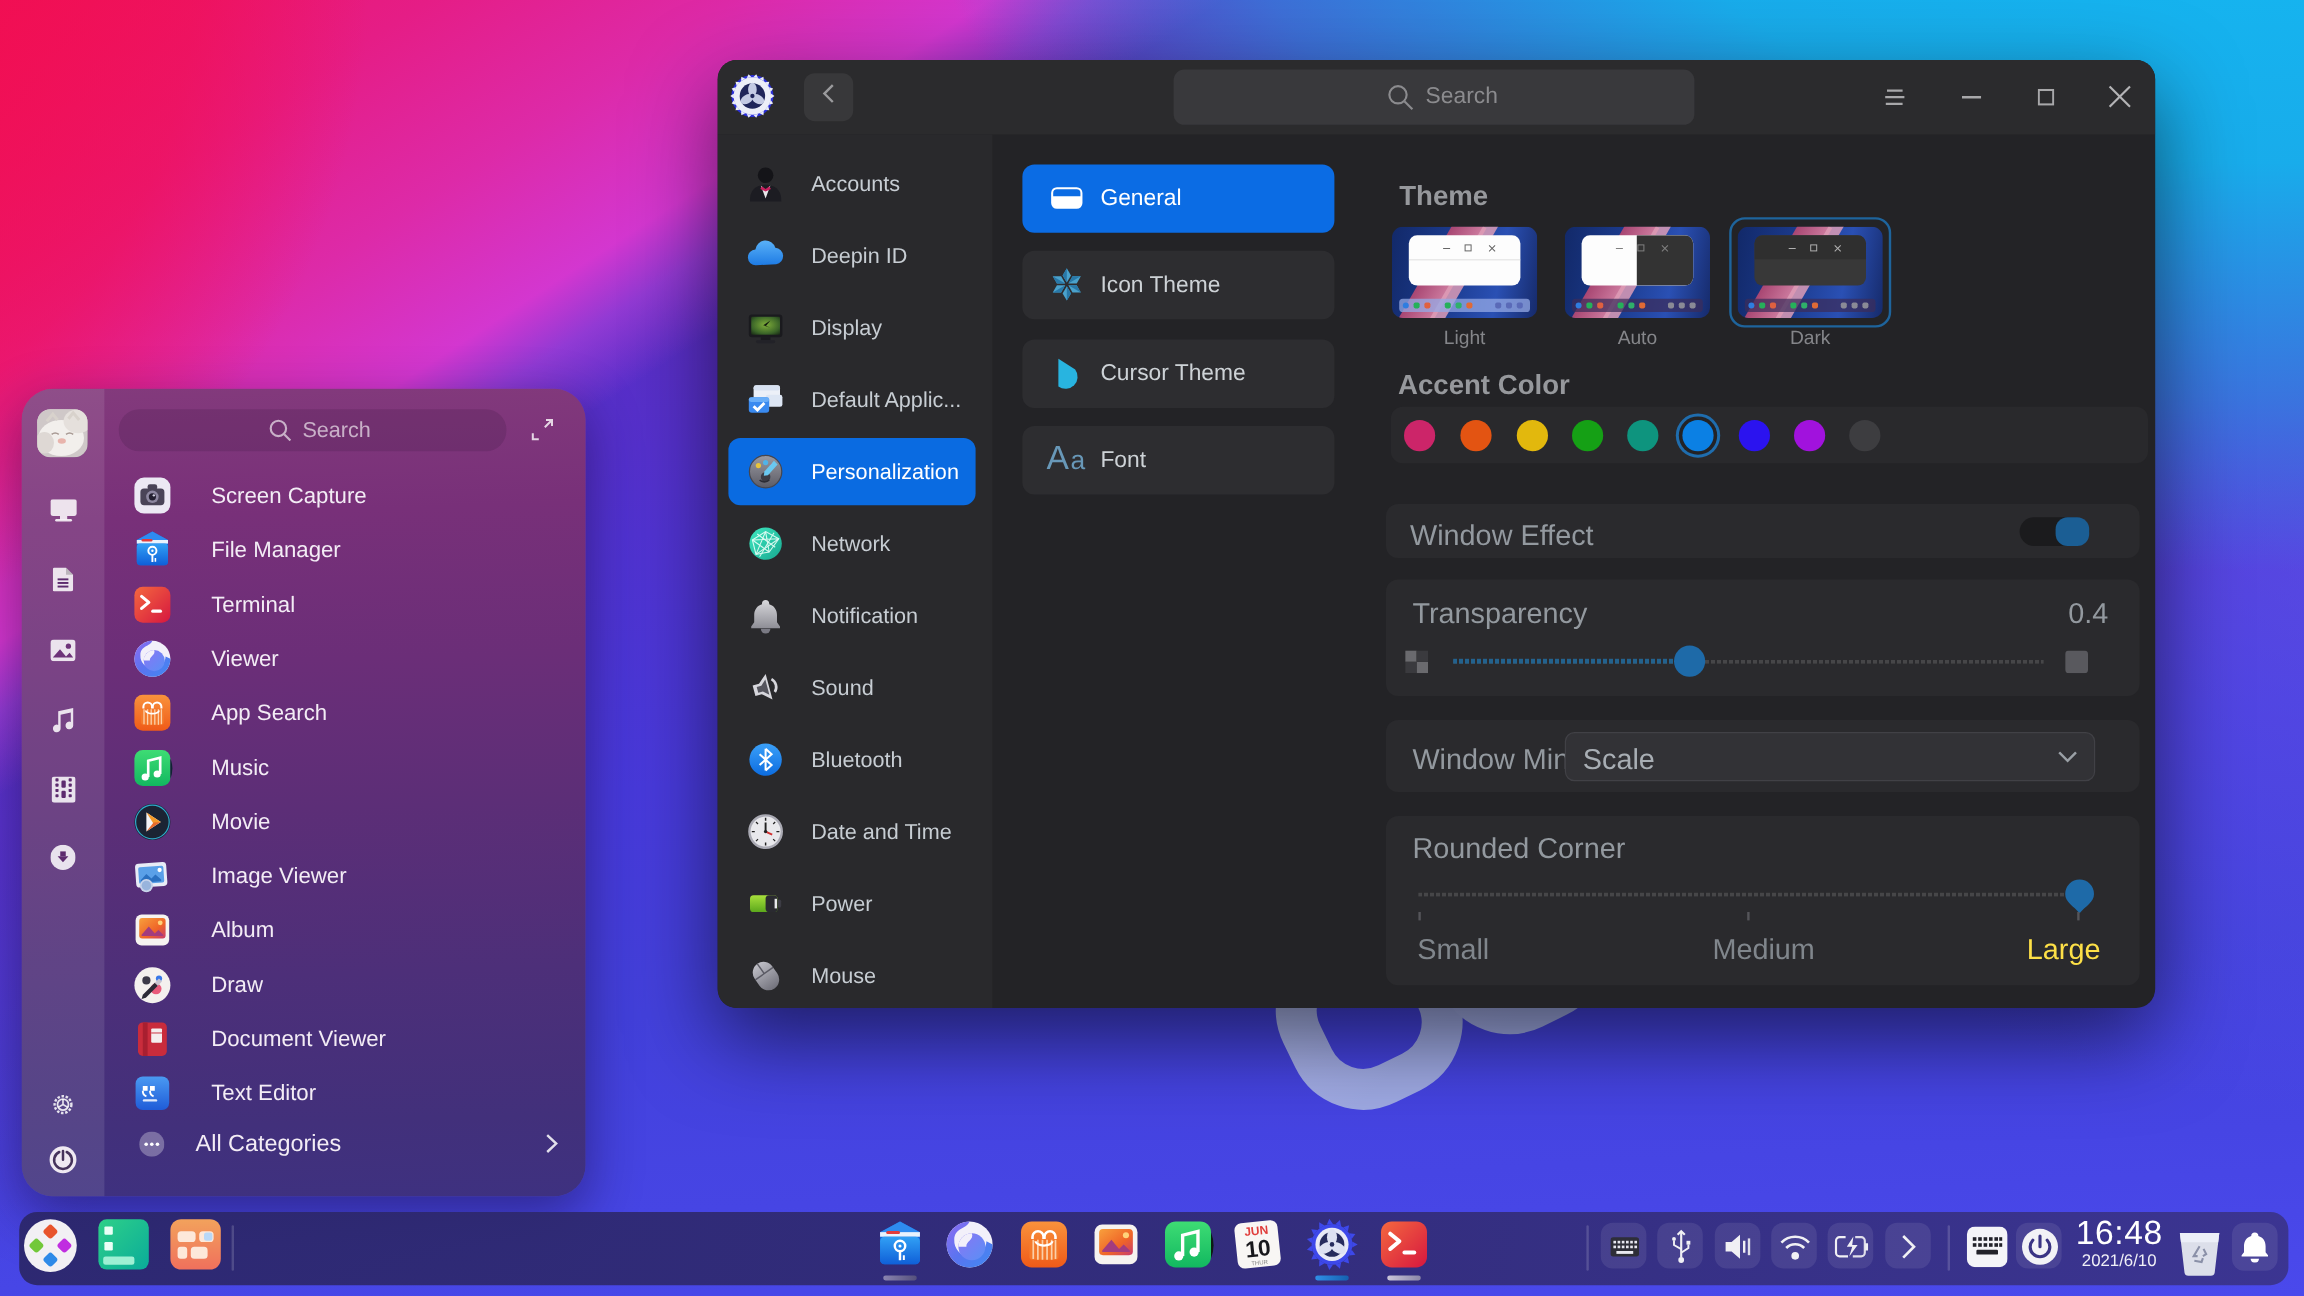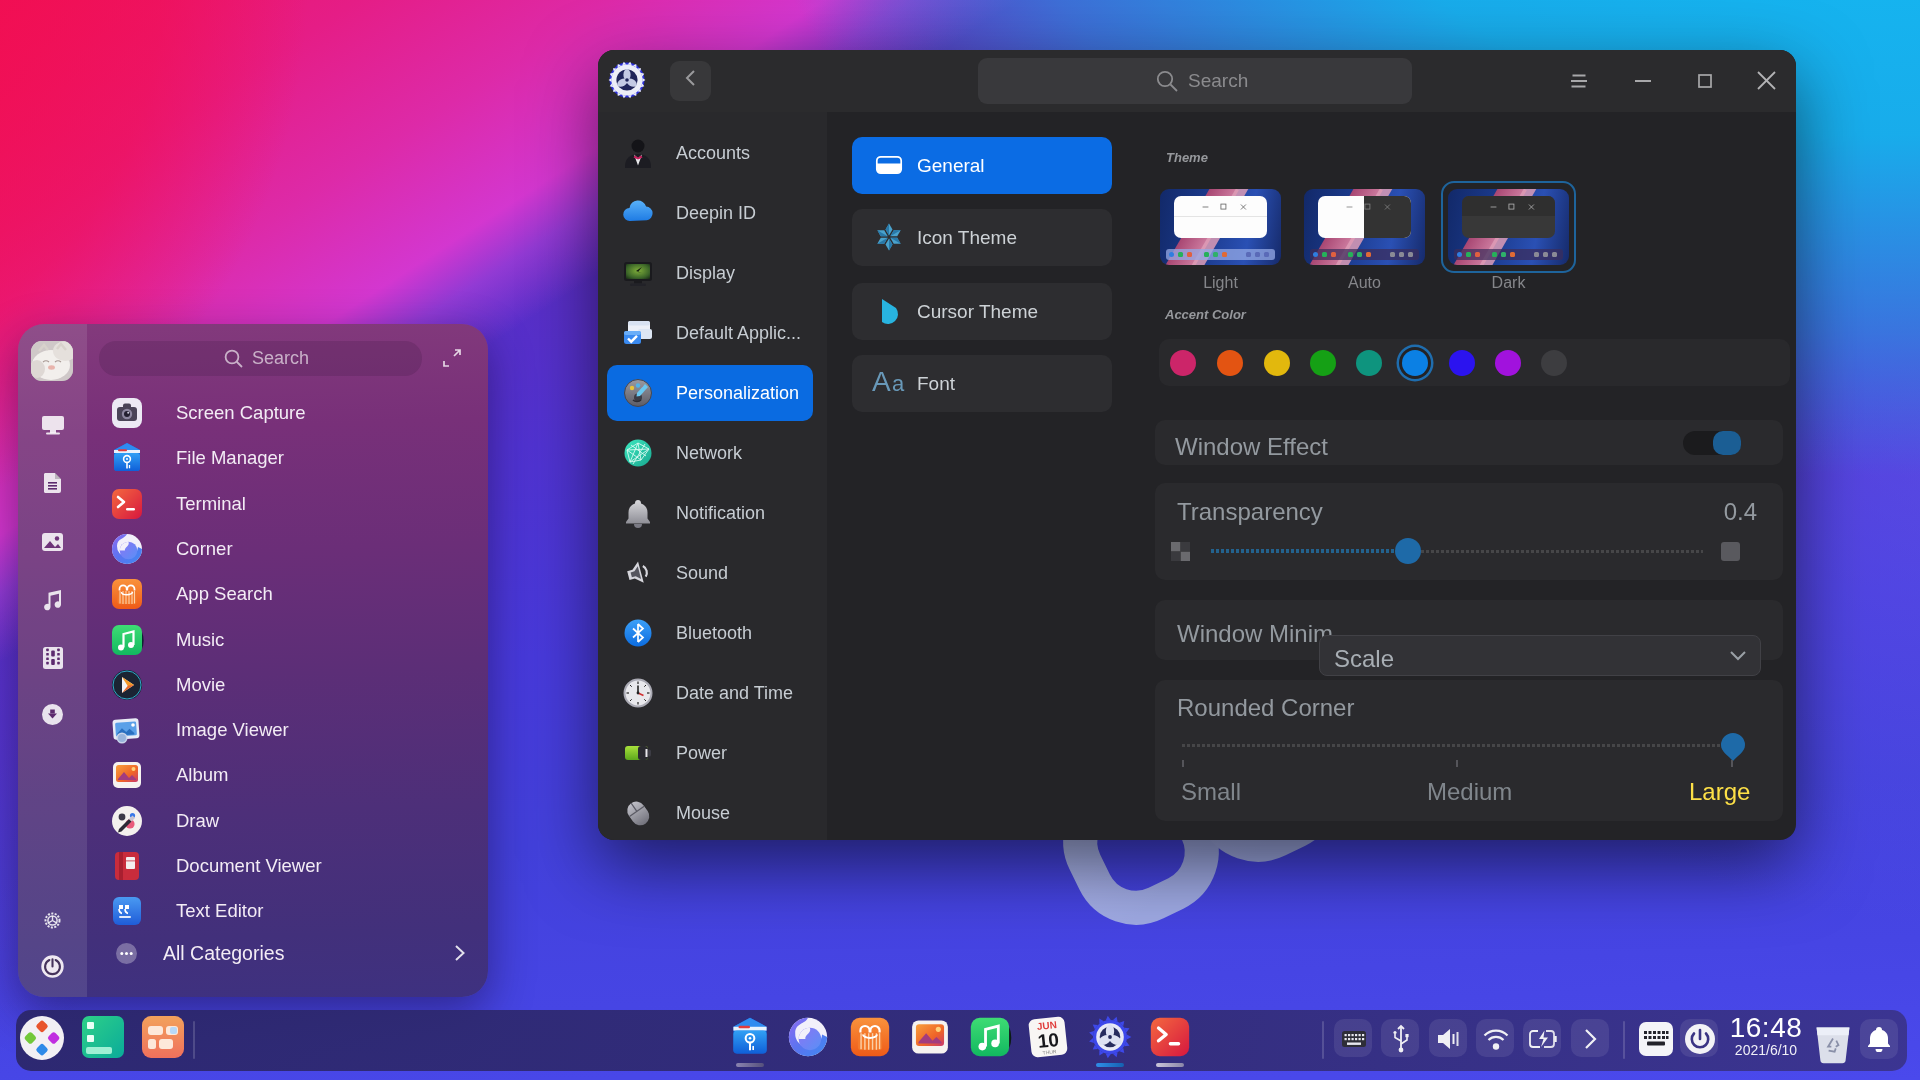--- a/index.html
+++ b/index.html
@@ -49,7 +49,7 @@
 .mbtn .mic{position:absolute;left:20px;top:11px;width:34px;height:34px;}
 #mgen{background:#0b6ce4;}
 #mgen .mtx{color:#fff;}
-.h2{position:absolute;font-size:13px;font-weight:bold;color:#96989c;font-style:italic;}
+.h2{position:absolute;font-size:23px;font-weight:bold;color:#96989c;}
 .tcard{position:absolute;top:139px;width:121px;height:76px;border-radius:9px;overflow:hidden;}
 .tlabel{position:absolute;top:224px;width:121px;text-align:center;font-size:16px;color:#85868a;}
 #dsel{position:absolute;left:843px;top:131px;width:135px;height:92px;border-radius:13px;border:2px solid #1e649c;}

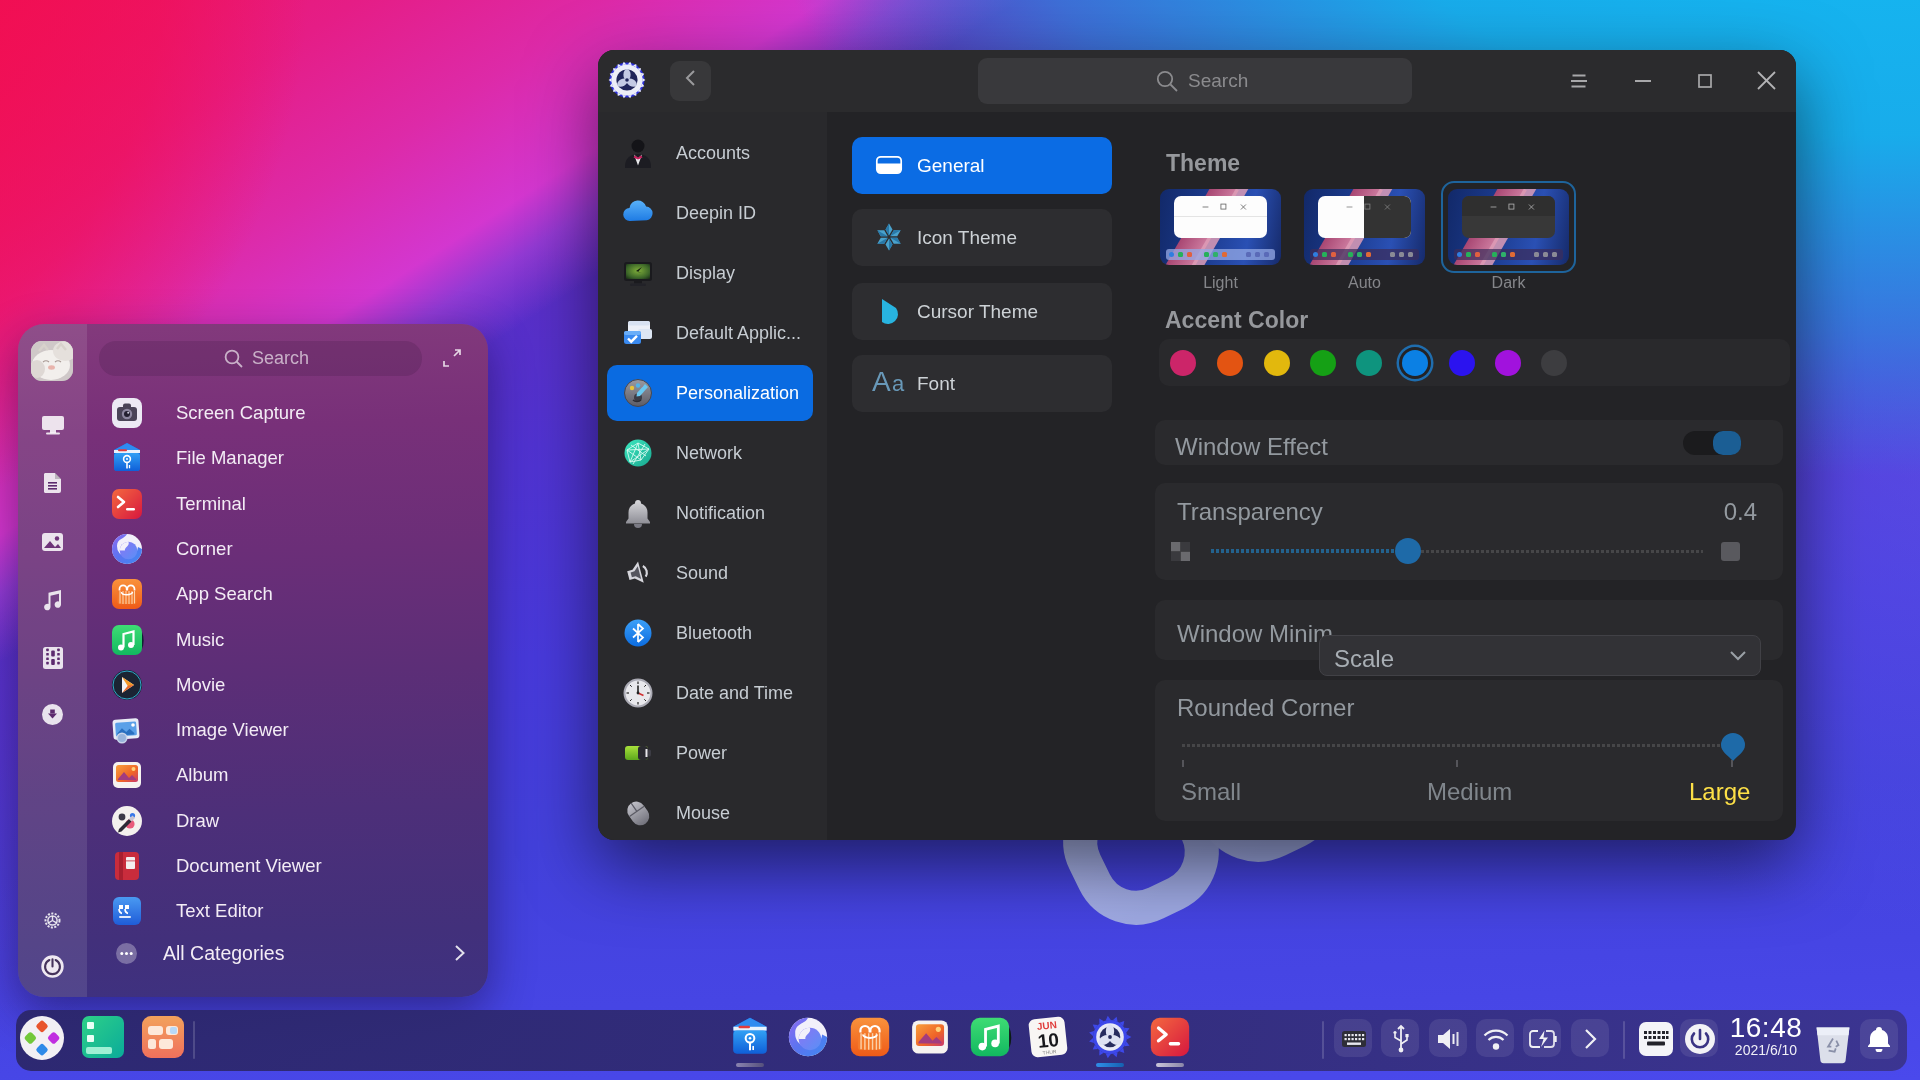--- a/index.html
+++ b/index.html
@@ -234,7 +234,7 @@
           </defs>
           <path d="M10.7 19.5 a8.8 8.8 0 0 1 8.8 -8.8 c1.5 4.5 -4 5 -3.6 8.8 z" fill="#f2f0fa"></path>
         </svg></div>
-      <div class="atx">Corner</div>
+      <div class="atx">Viewer</div>
     </div>
 <div class="arow" style="top:247px;">
       <div class="aic"><svg width="36" height="36" viewBox="0 0 36 36">

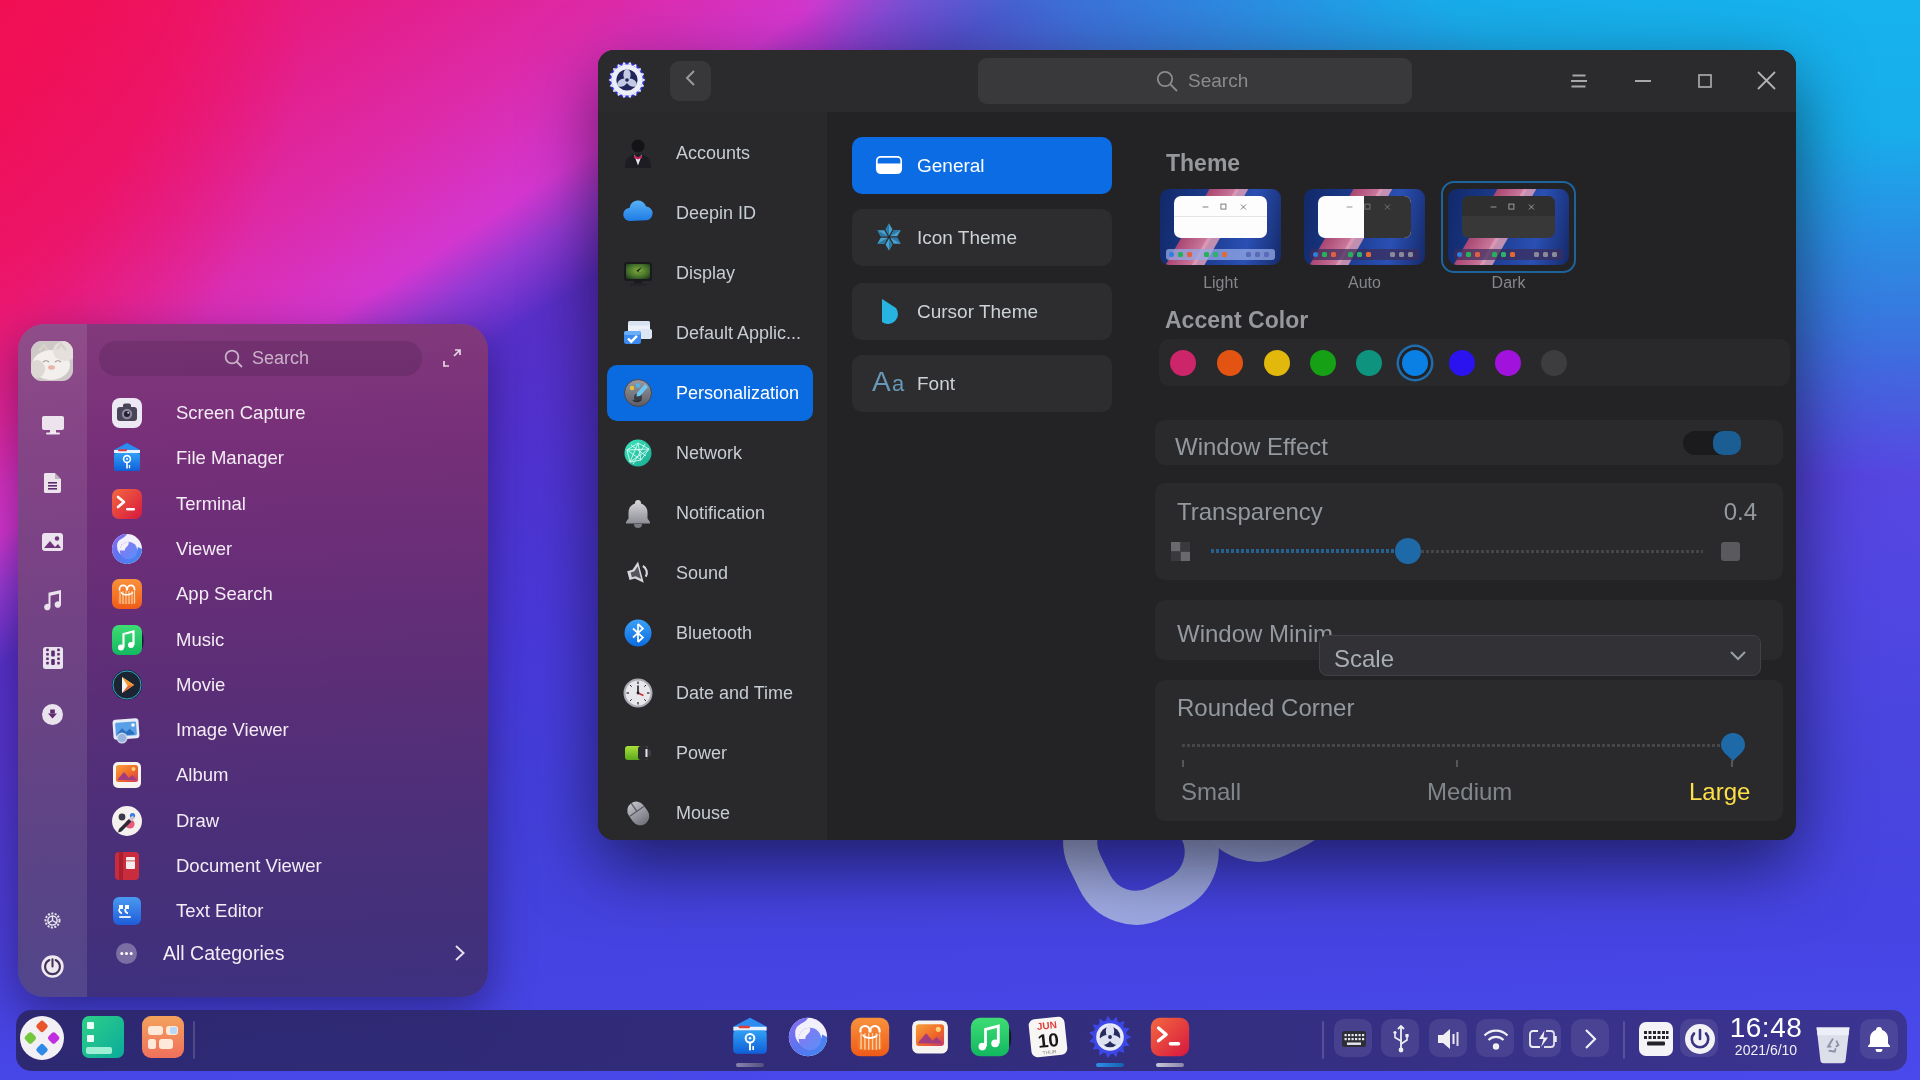--- a/index.html
+++ b/index.html
@@ -730,7 +730,7 @@
 
 <div class="rpanel" style="top:550px;height:60px;">
  <div class="ptx" style="left:22px;top:20px;">Window Minim...</div>
- <div style="position:absolute;left:164px;top:10px;width:442px;height:41px;border-radius:8px;background:#323236;border:1px solid #414146;margin-top:25px;">
+ <div style="position:absolute;left:149px;top:10px;width:442px;height:41px;border-radius:8px;background:#323236;border:1px solid #414146;">
   <div class="ptx" style="left:14px;top:9px;color:#a8aeb4;">Scale</div>
   <svg style="position:absolute;right:14px;top:15px;" width="16" height="10" fill="none" stroke="#9aa0a6" stroke-width="2">
           <path d="M1 1 l7 7 7 -7"></path>

